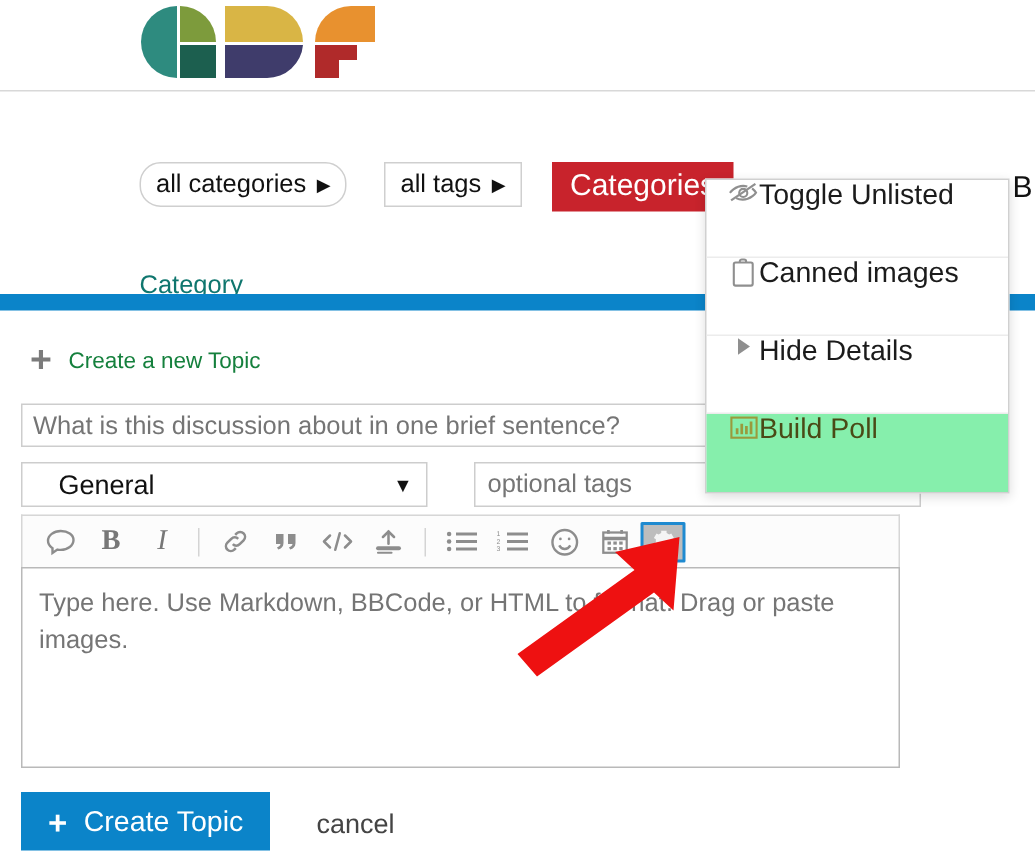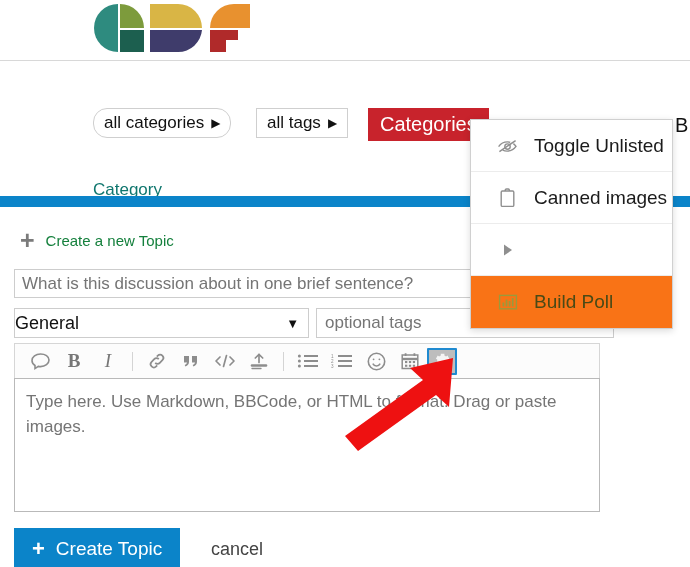--- a/index.html
+++ b/index.html
@@ -269,9 +269,8 @@
   .menu-item {
     height: 52px;
     display: flex;
-    align-items: center;
-    padding-left: 26px;
-    gap: 16px;
+    align-items: flex-start;
+    padding-left: 14px;
     border-bottom: 1px solid #ececec;
     box-sizing: border-box;
     cursor: pointer;

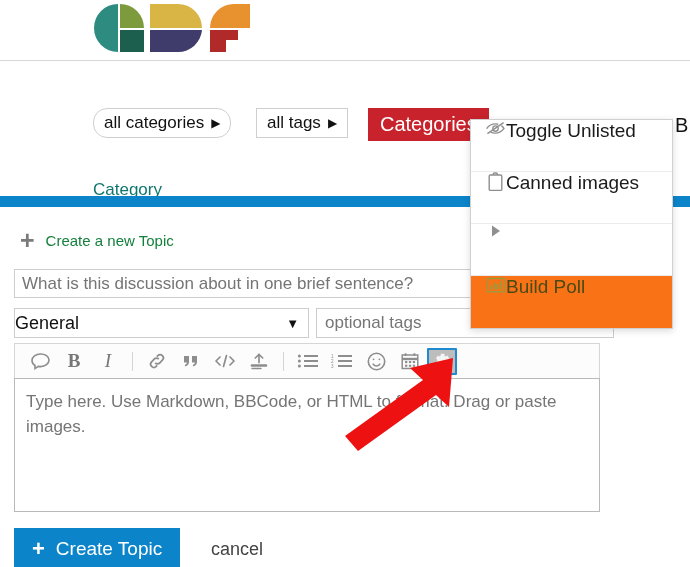--- a/index.html
+++ b/index.html
@@ -500,6 +500,7 @@
         <polygon points="2,1.5 10,7 2,12.5"></polygon>
       </svg>
     </span>
+    <span>Hide Details</span>
   </div>
 
   <div class="menu-item highlight">

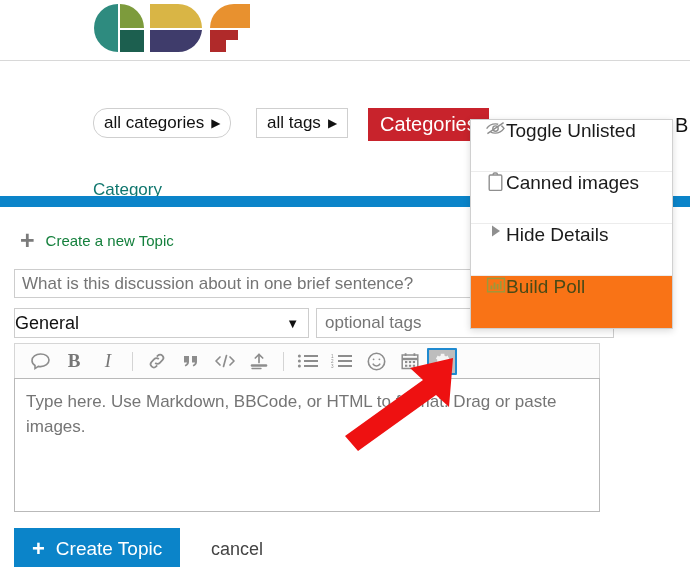--- a/index.html
+++ b/index.html
@@ -288,7 +288,7 @@
     flex: none;
   }
   .menu-item.highlight {
-    background: #f97316;
+    background: #86efac;
     color: #4a4a16;
   }
   .menu-item.highlight .mi-icon { color: #9a9a3c; }

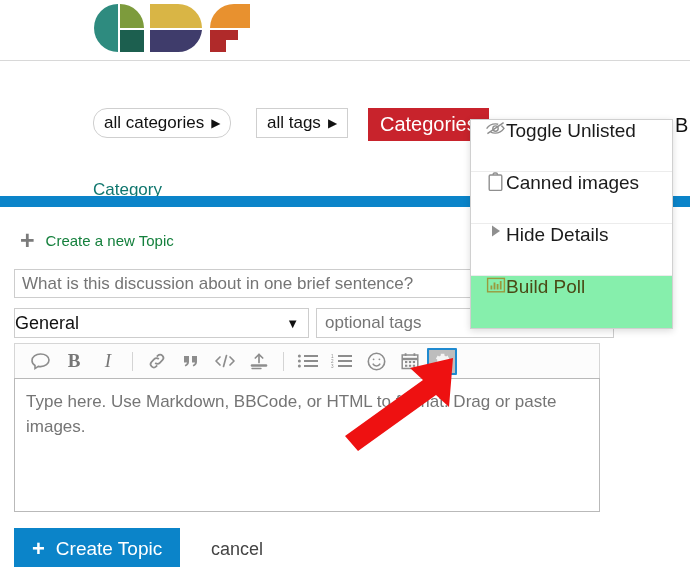--- a/index.html
+++ b/index.html
@@ -137,14 +137,14 @@
   #category-select {
     position: absolute;
     left: 14px; top: 101px;
-    width: 295px; height: 30px;
+    width: 271px; height: 30px;
     box-sizing: border-box;
     border: 1px solid #cdcdcd;
     background: #ffffff;
     font-size: 18px;
     color: #111111;
     line-height: 28px;
-    padding: 0 0;
+    padding: 0 24px;
     cursor: pointer;
   }
   #category-select .sel-caret {

